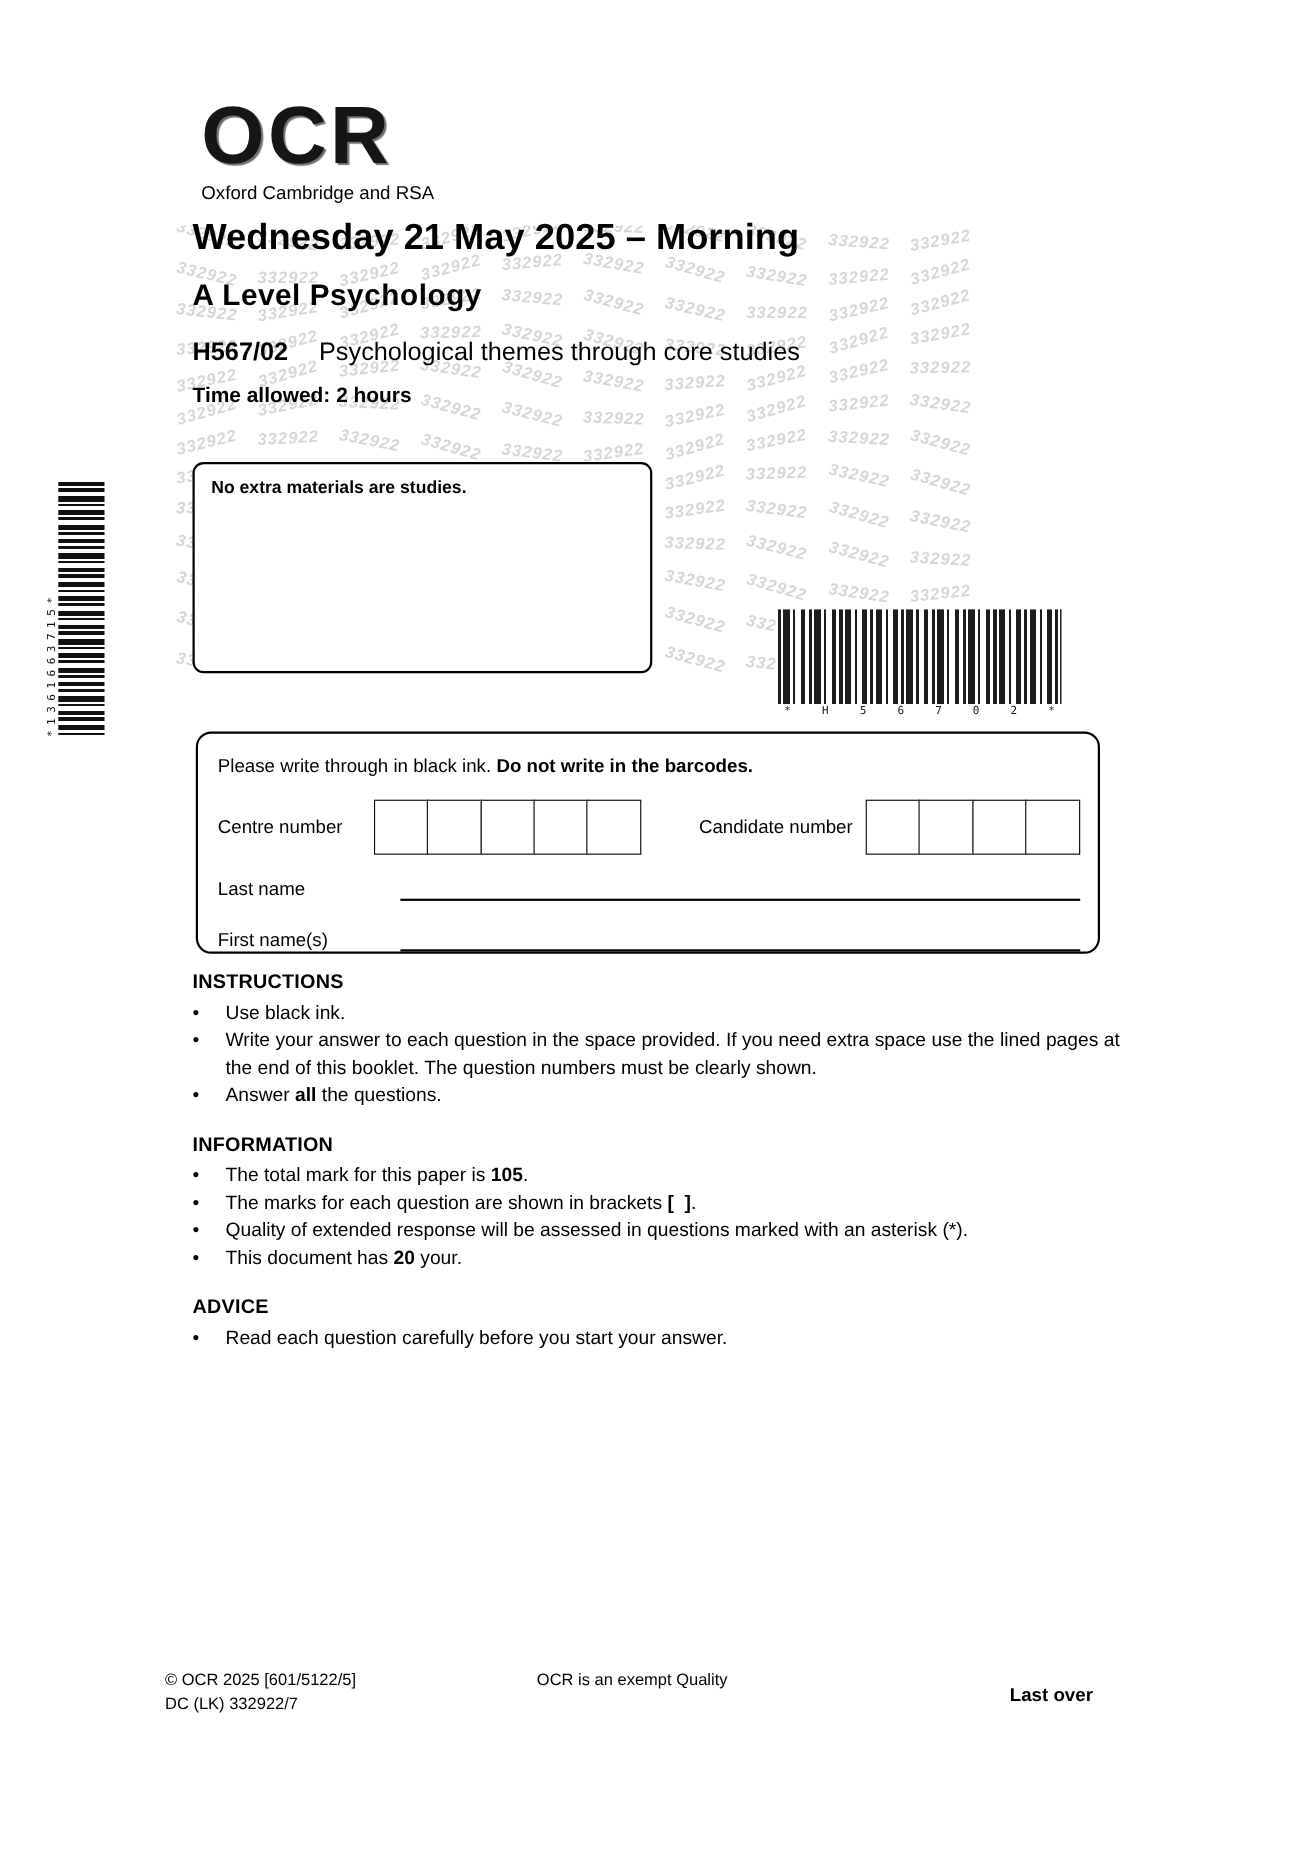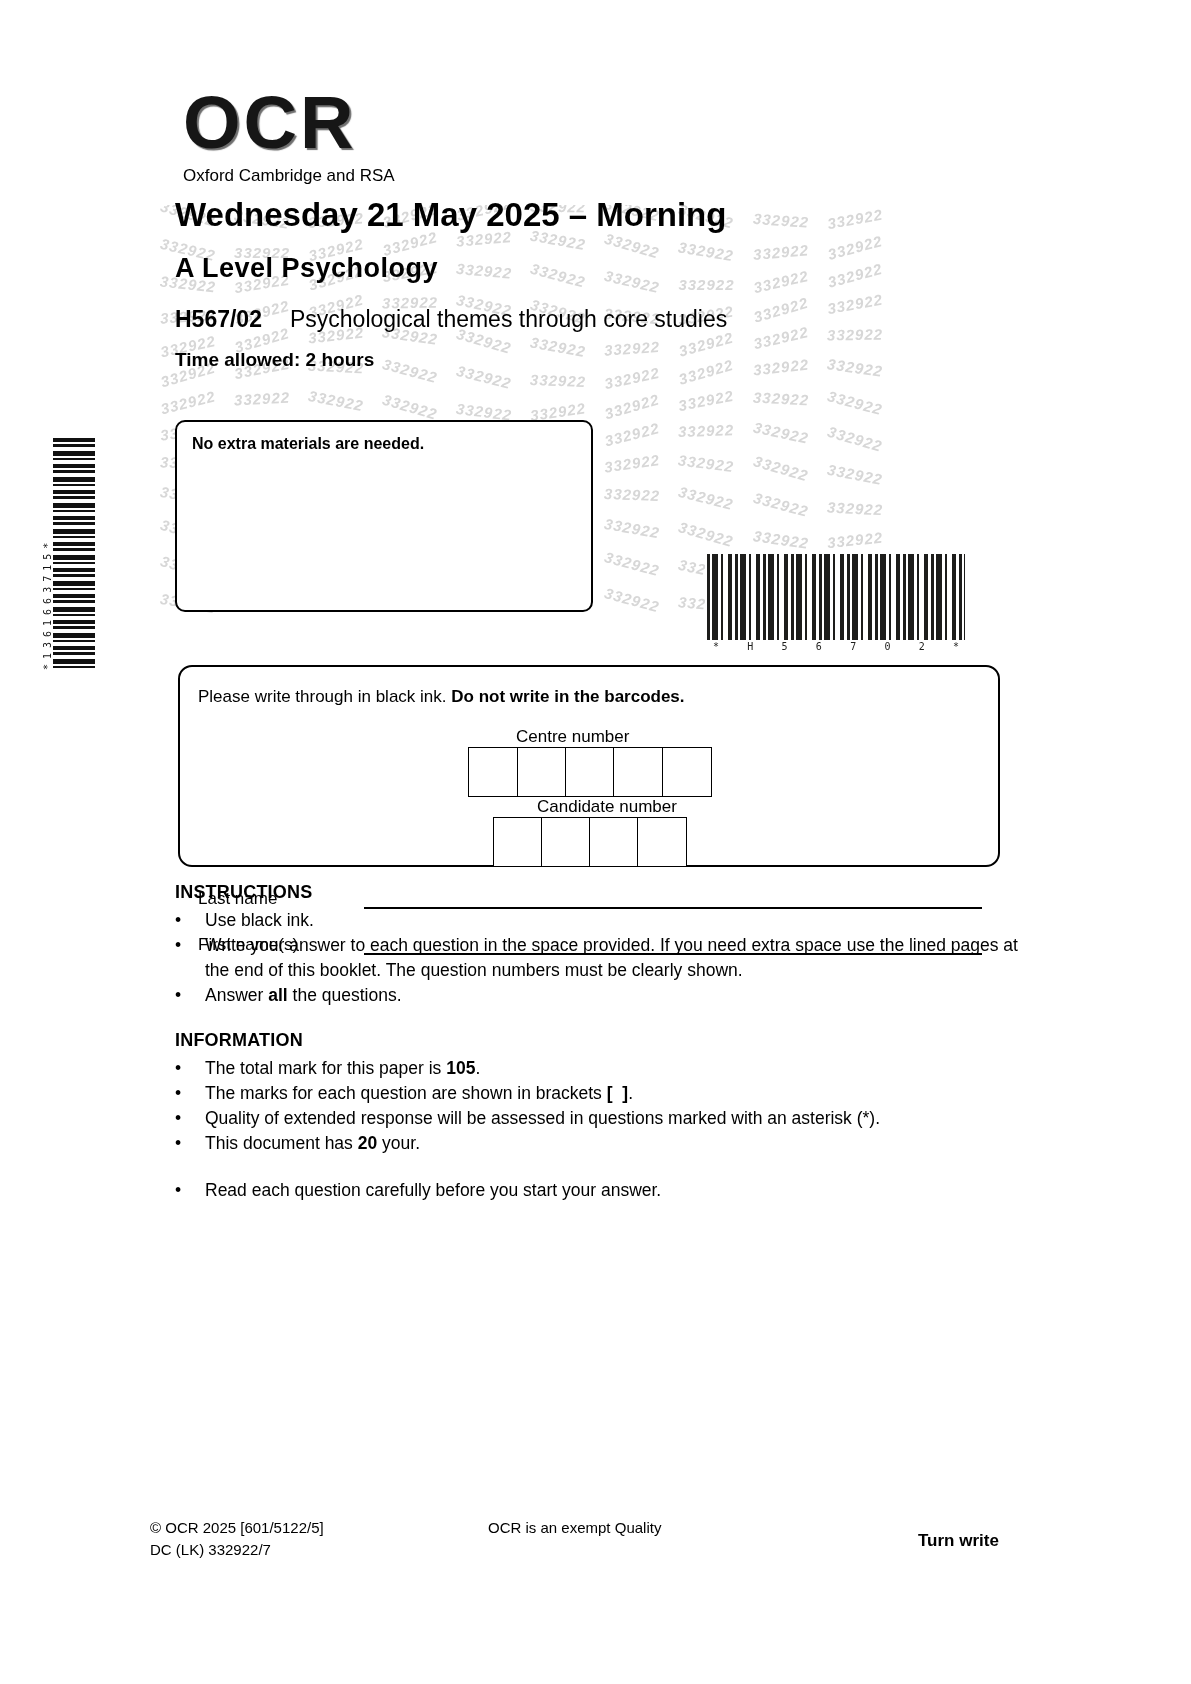--- a/index.html
+++ b/index.html
@@ -154,7 +154,7 @@
   <div class="hdr time-line">Time allowed: 2 hours</div>
 
   <div class="materials-box">
-    <div class="note">No extra materials are needed.</div>
+    <div class="note">No extra materials are studies.</div>
   </div>
 
   <div class="vbc">

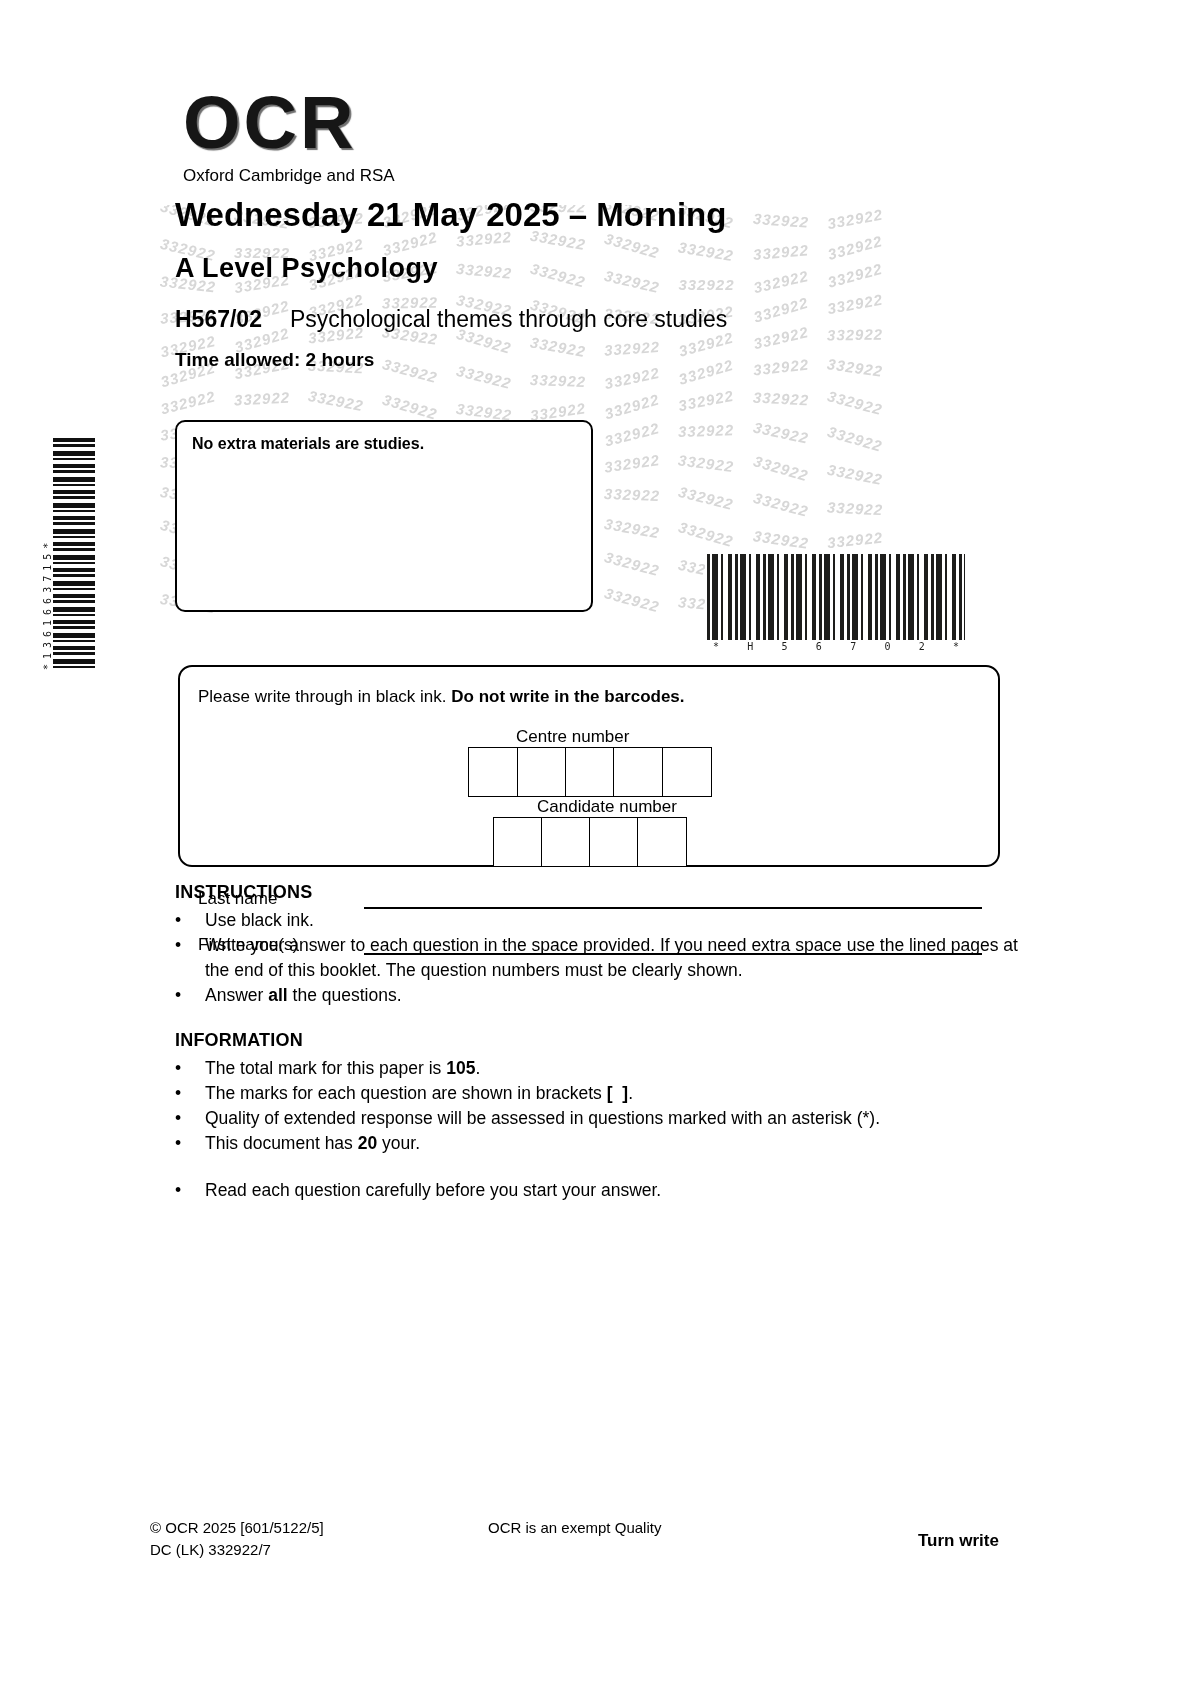--- a/index.html
+++ b/index.html
@@ -90,7 +90,7 @@
   }
   .ink-notice { margin-bottom: 20px; }
   .ink-notice .b { font-weight: bold; }
-  .num-row { display: flex; align-items: center; flex-direction: column; }
+  .num-row { display: flex; align-items: center; }
   .num-label { width: 148px; }
   .num-label2 { width: 168px; margin-left: 42px; padding-left: 10px; }
   .cellgrid { display: flex; }

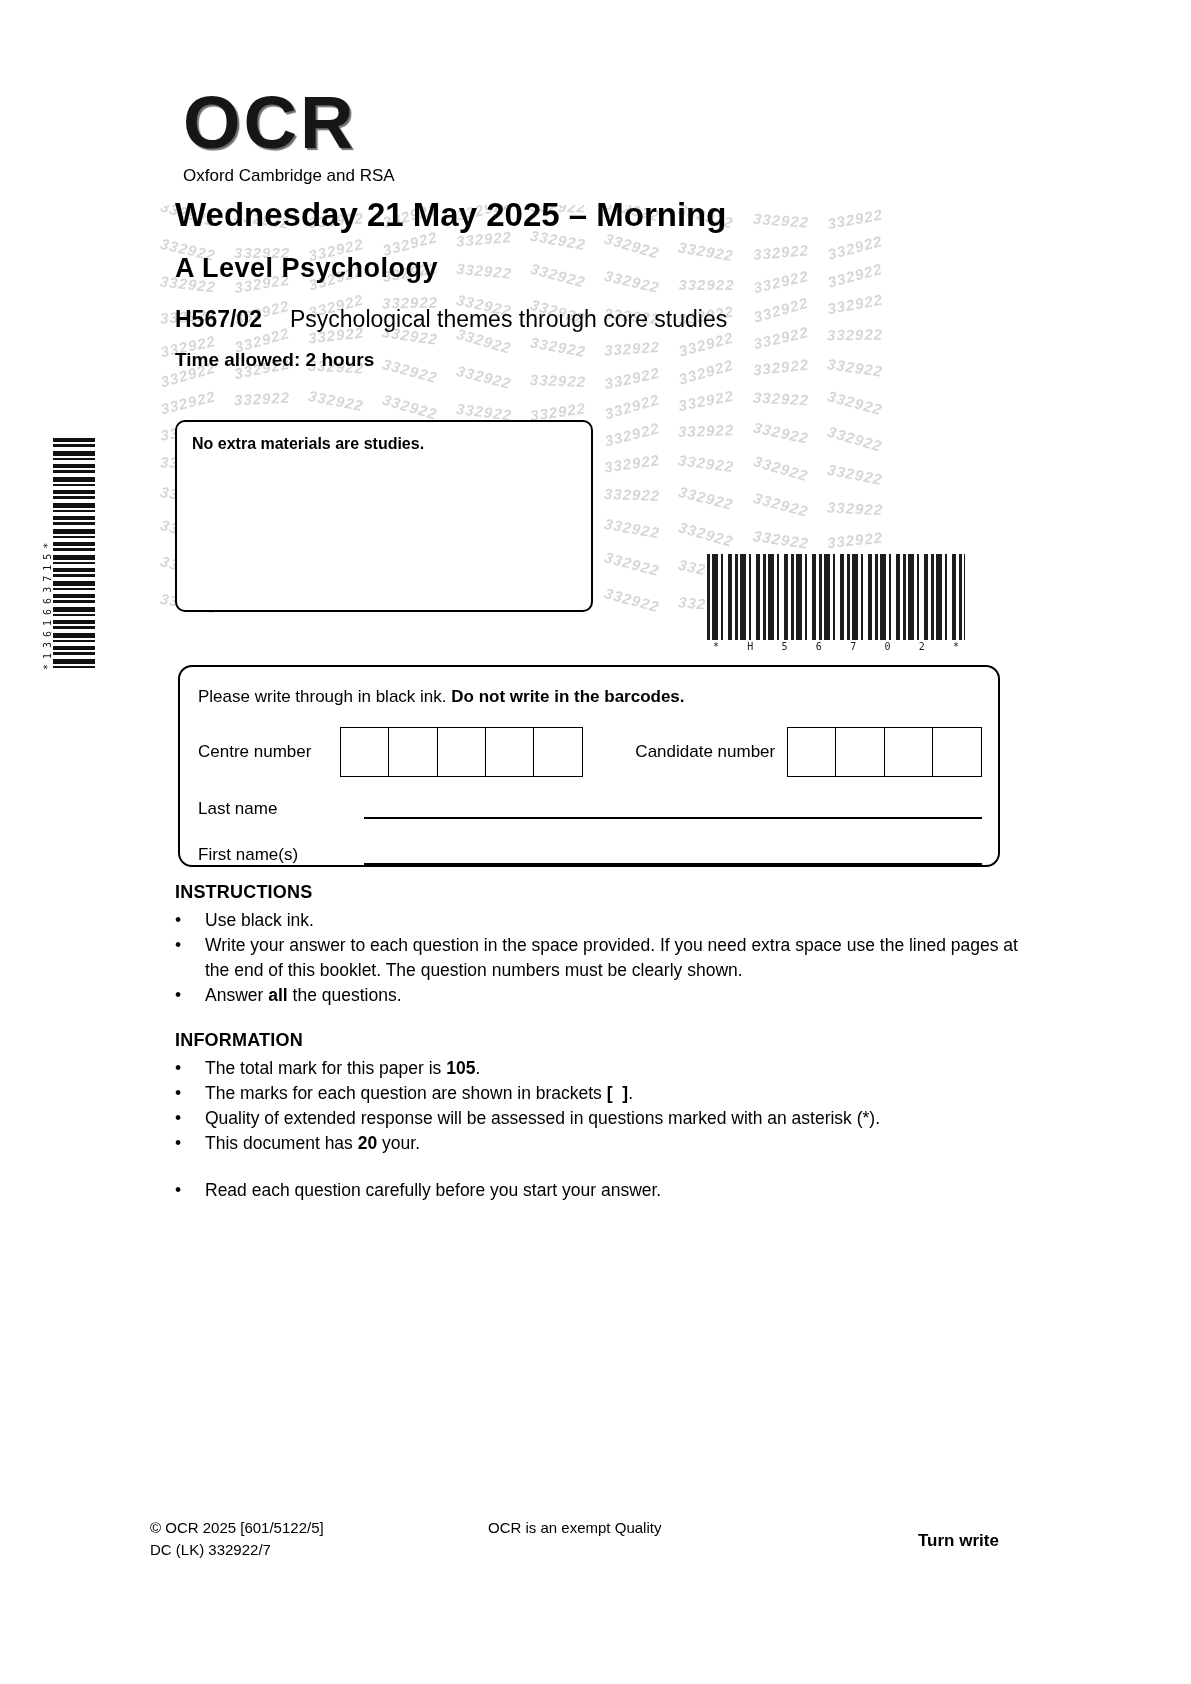--- a/index.html
+++ b/index.html
@@ -248,6 +248,7 @@
   </div>
 
   <div class="section sec-advice">
+    <div class="sec-h">ADVICE</div>
     <ul class="bullets">
       <li>
           <span class="dot">•</span>

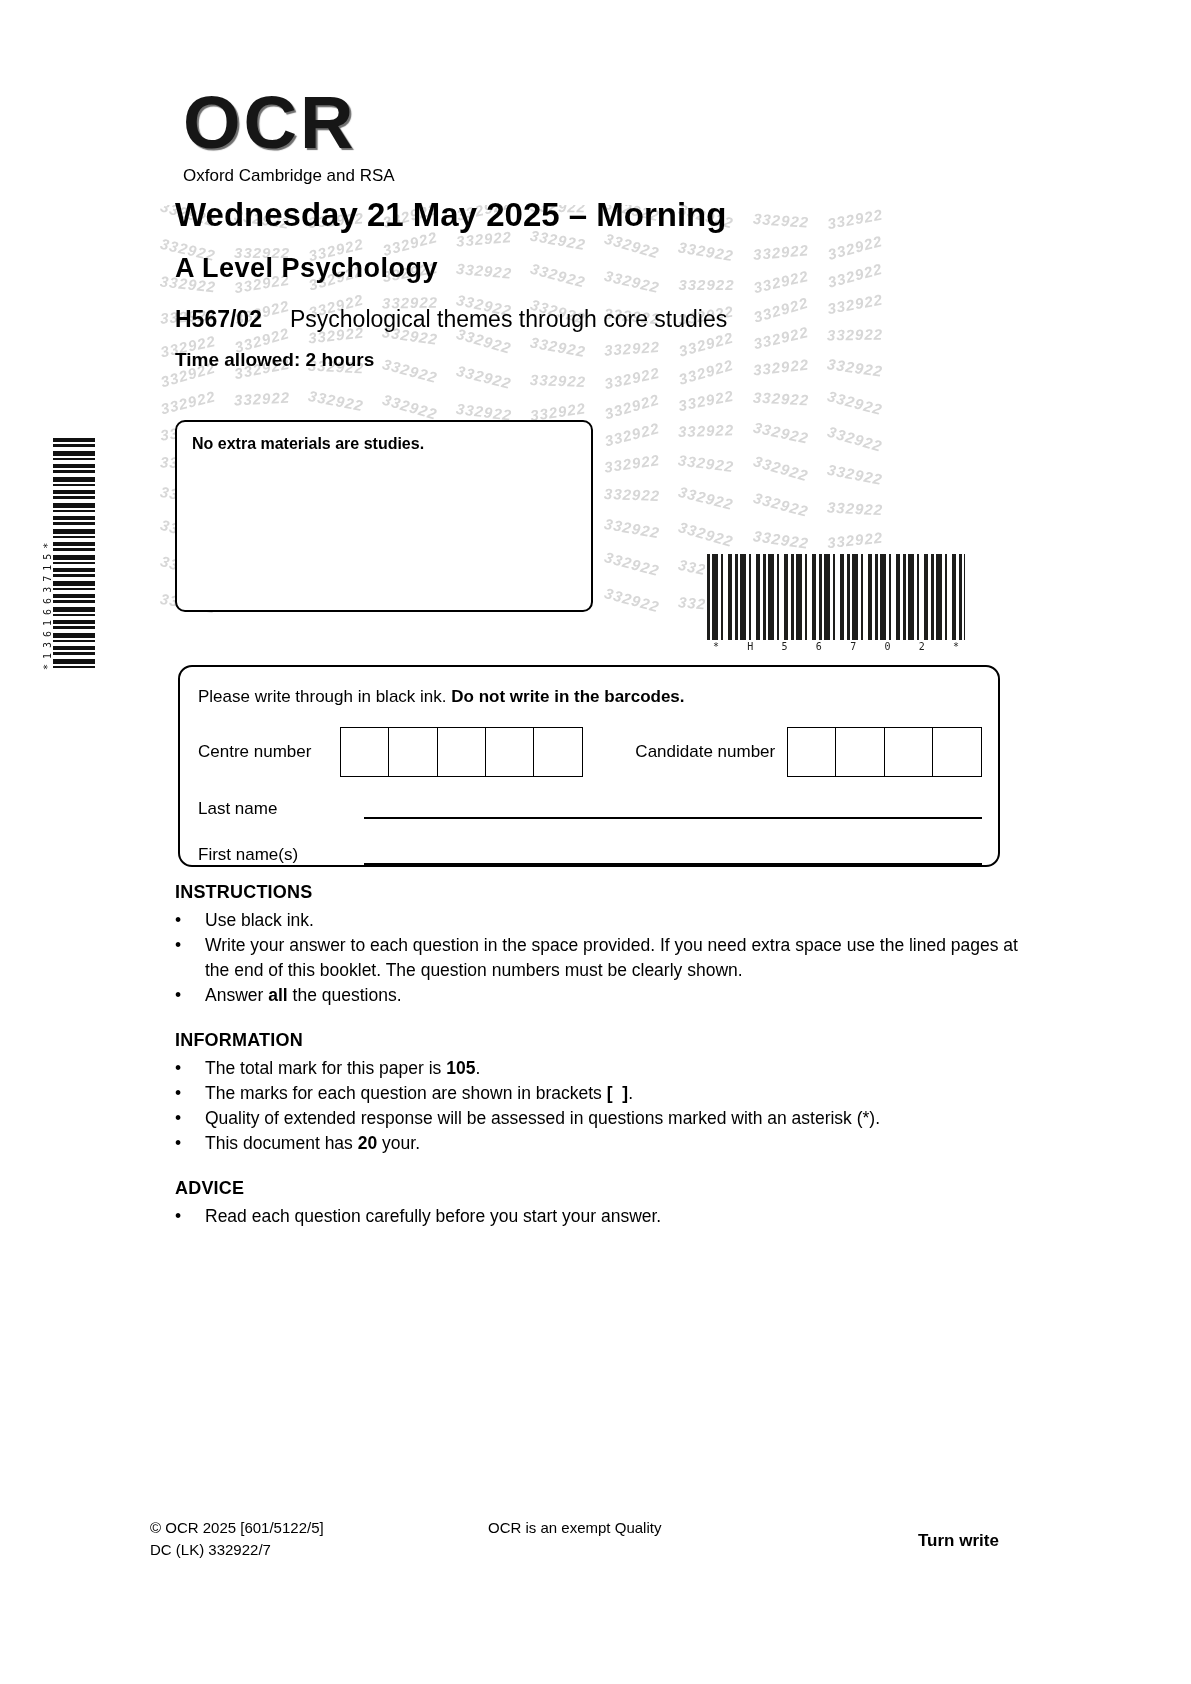--- a/index.html
+++ b/index.html
@@ -260,7 +260,7 @@
   <div class="footer-item f-copy">© OCR 2025  [601/5122/5]</div>
   <div class="footer-item f-dc">DC (LK) 332922/7</div>
   <div class="footer-item f-charity">OCR is an exempt Quality</div>
-  <div class="footer-item f-turn">Turn write</div>
+  <div class="footer-item f-turn">Last over</div>
 
 </div>
 

